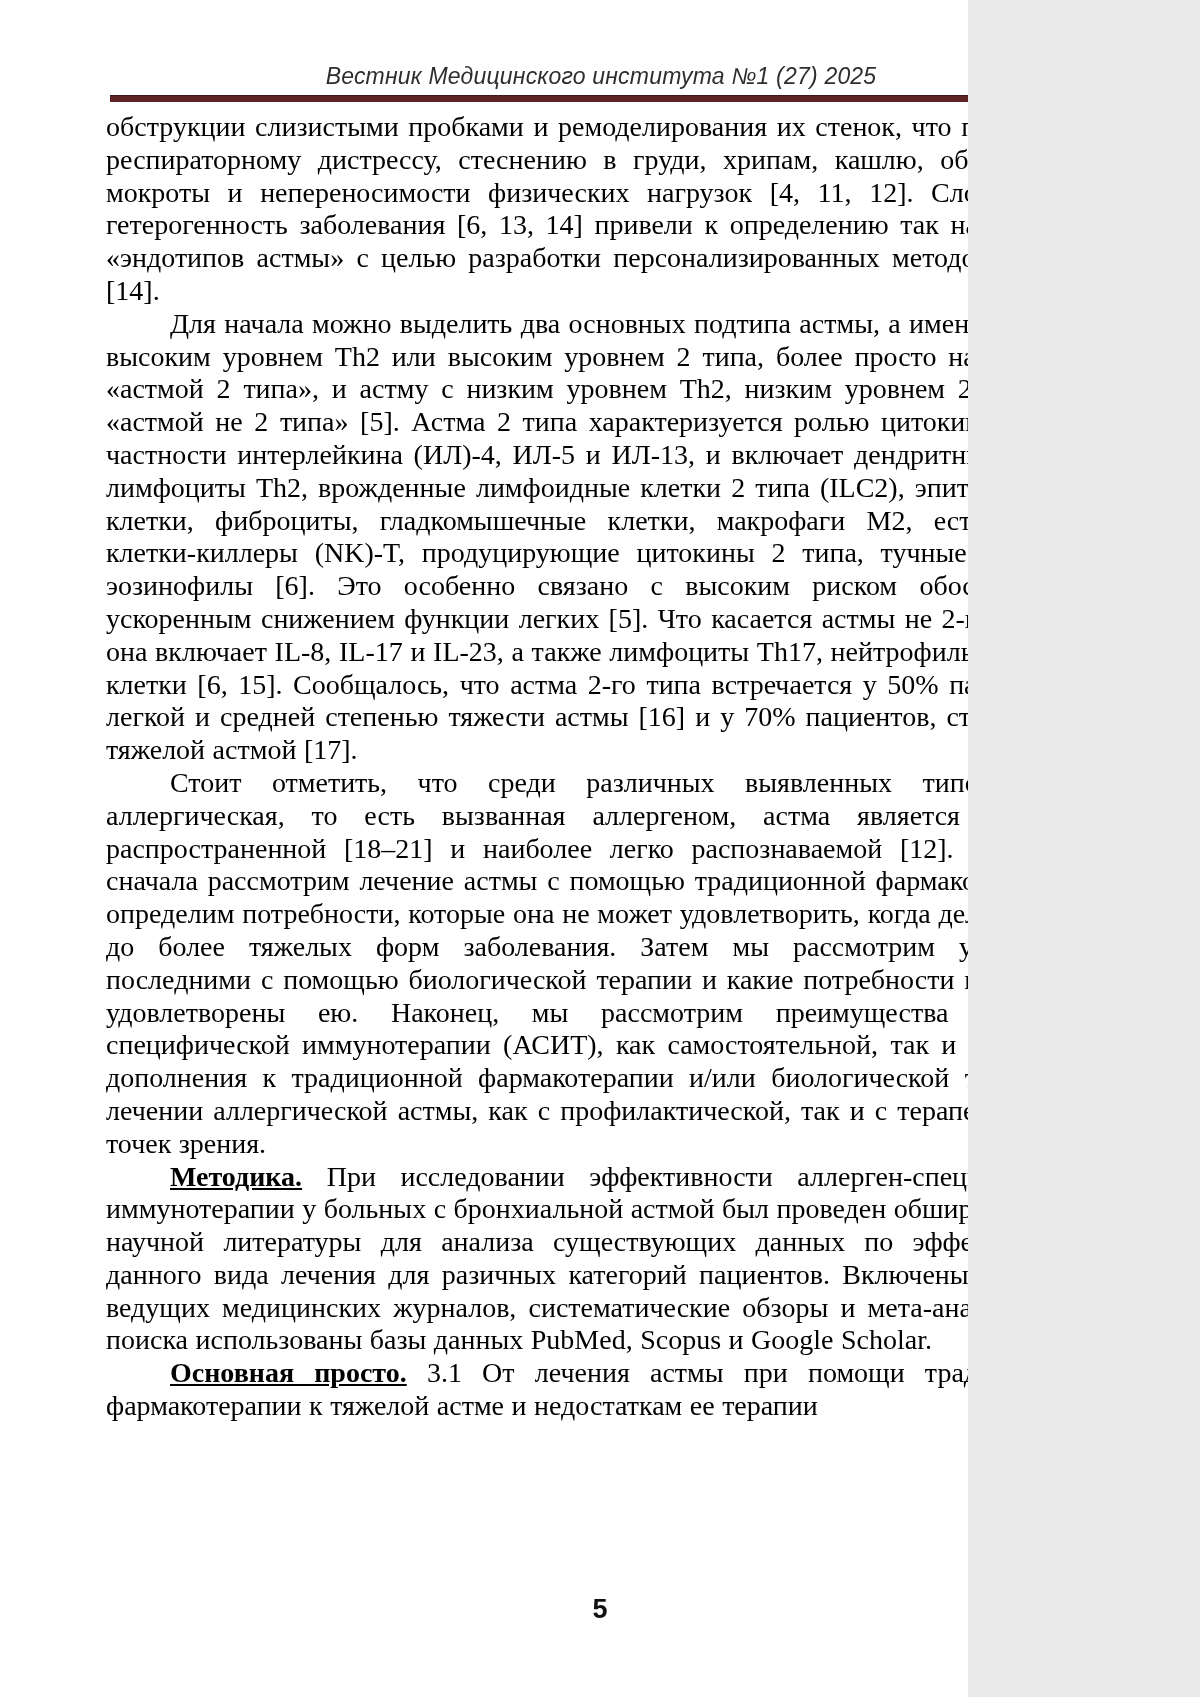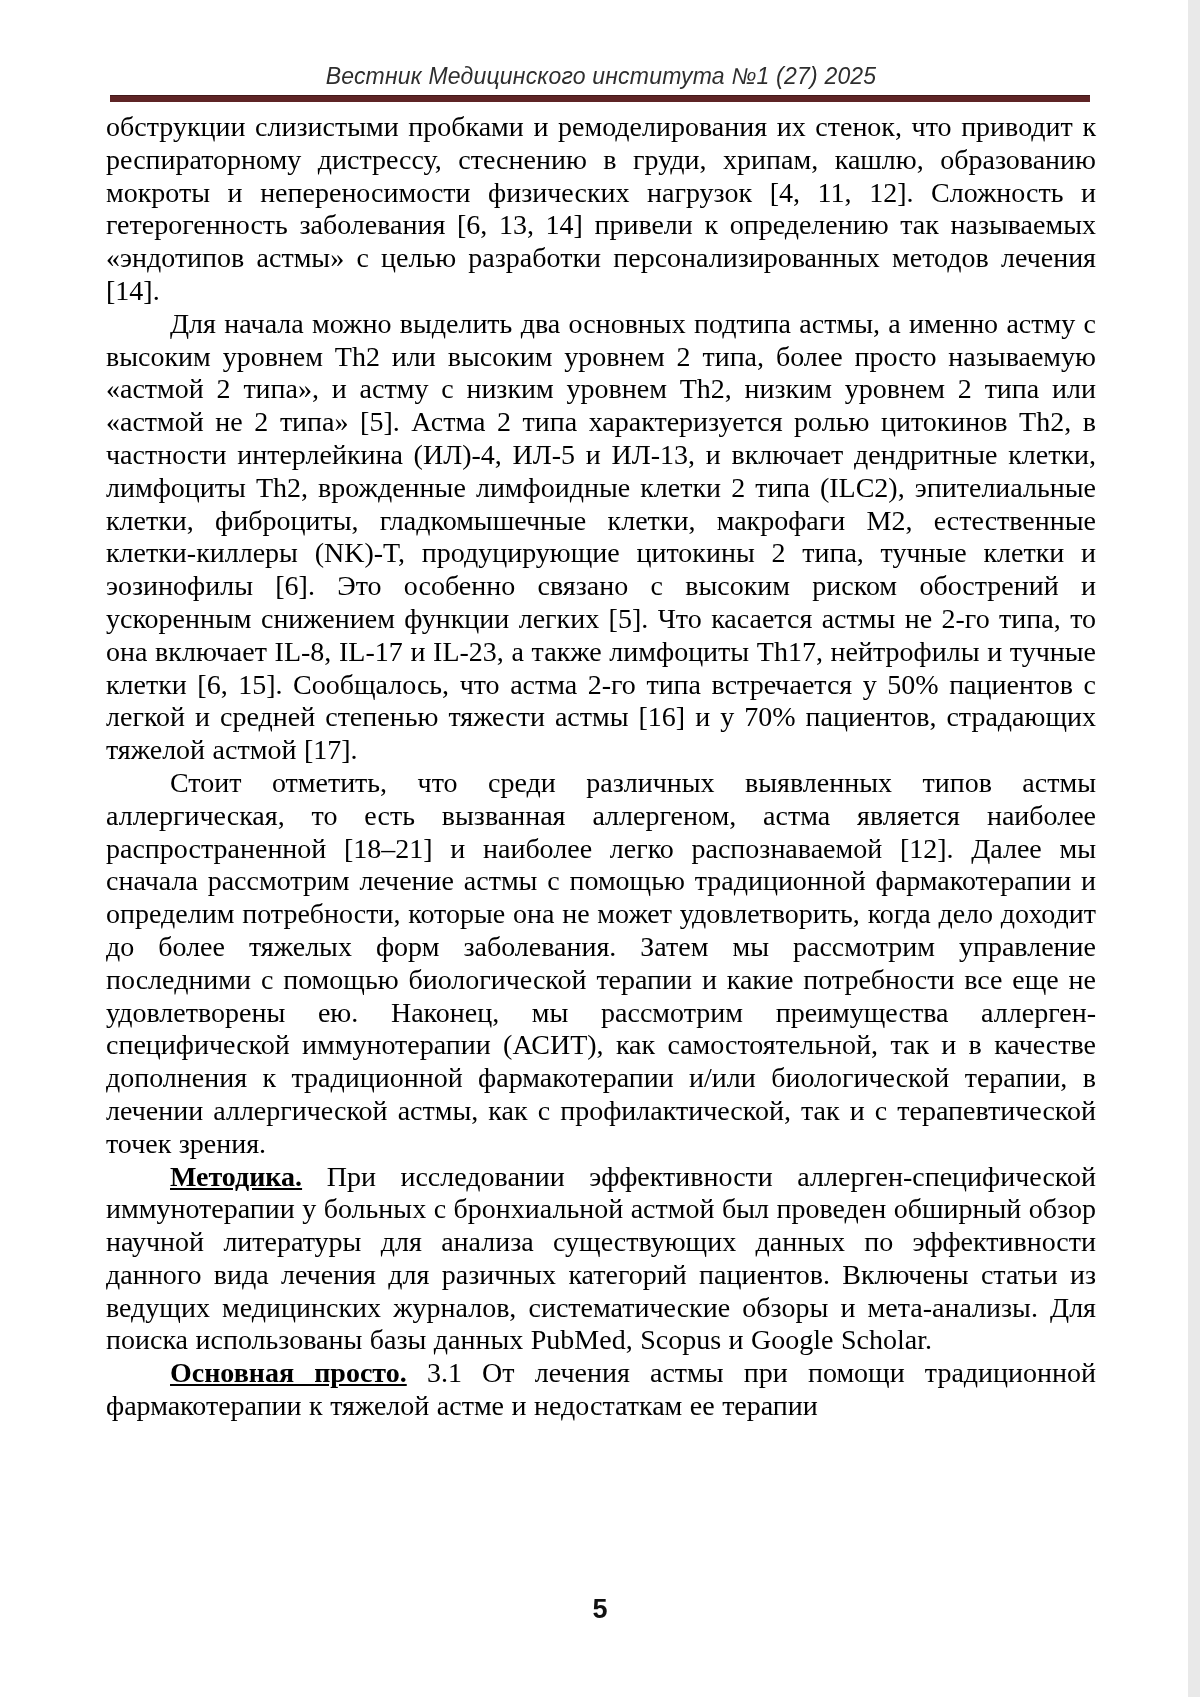--- a/index.html
+++ b/index.html
@@ -10,7 +10,7 @@
   }
   .page {
     position: relative;
-    width: 1188px; height: 1697px;
+    width: 968px; height: 1697px;
     background: #ffffff;
     overflow: hidden;
   }

